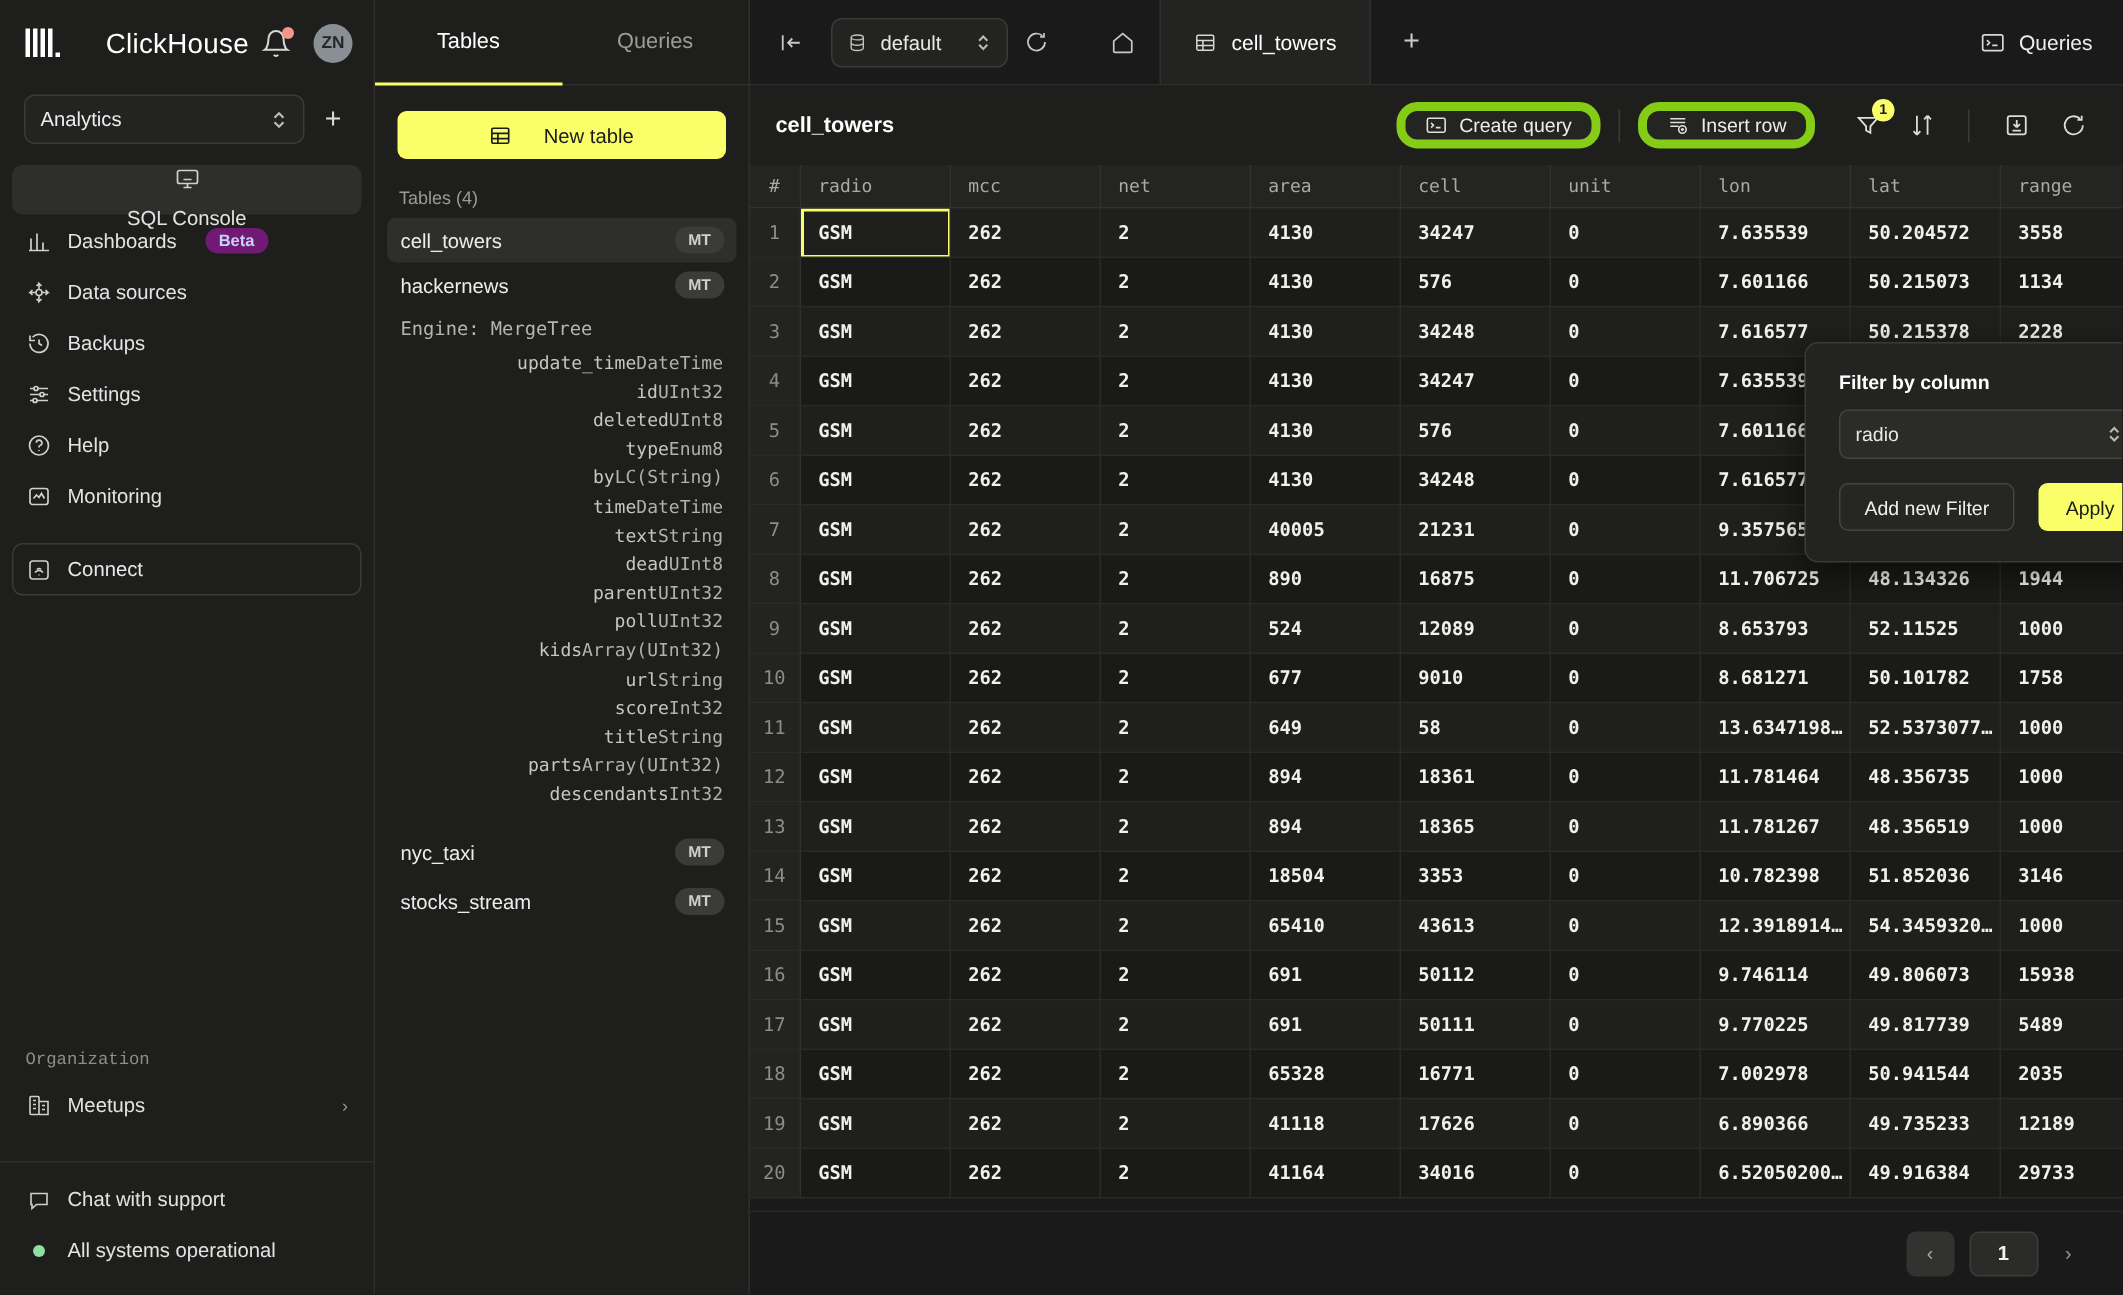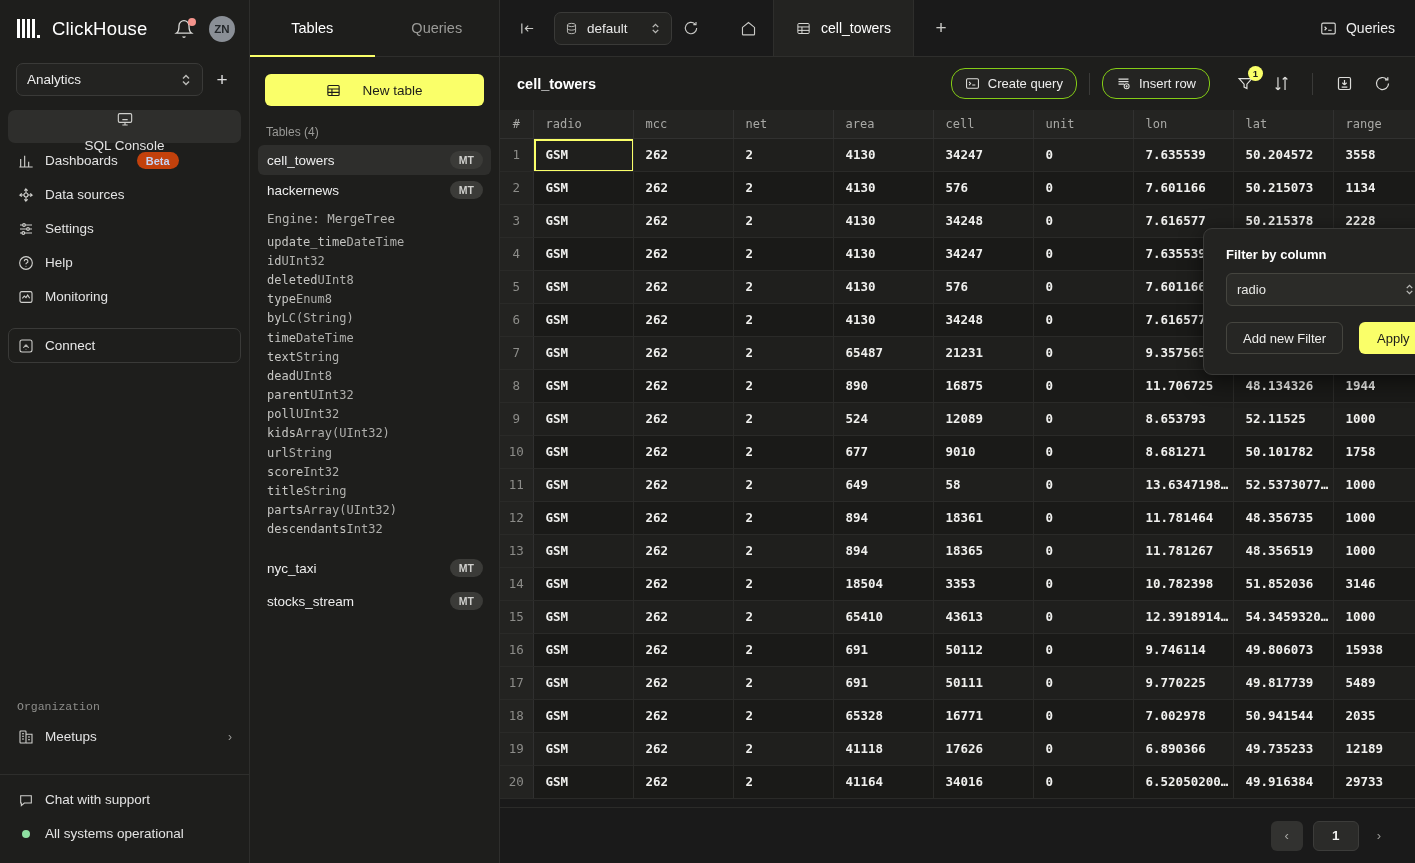--- a/index.html
+++ b/index.html
@@ -22,7 +22,7 @@
   }
   .brand-row {
     height: 57px; display: flex; align-items: center;
-    padding: 0 14px 0 17px; gap: 8px;
+    padding: 0 14px 0 17px; gap: 8px; text-align: right;
   }
   .logo-mark { display: flex; align-items: flex-end; gap: 2px; height: 19px; }
   .logo-mark i { display:block; width: 3px; background: #ffffff; height: 19px; }

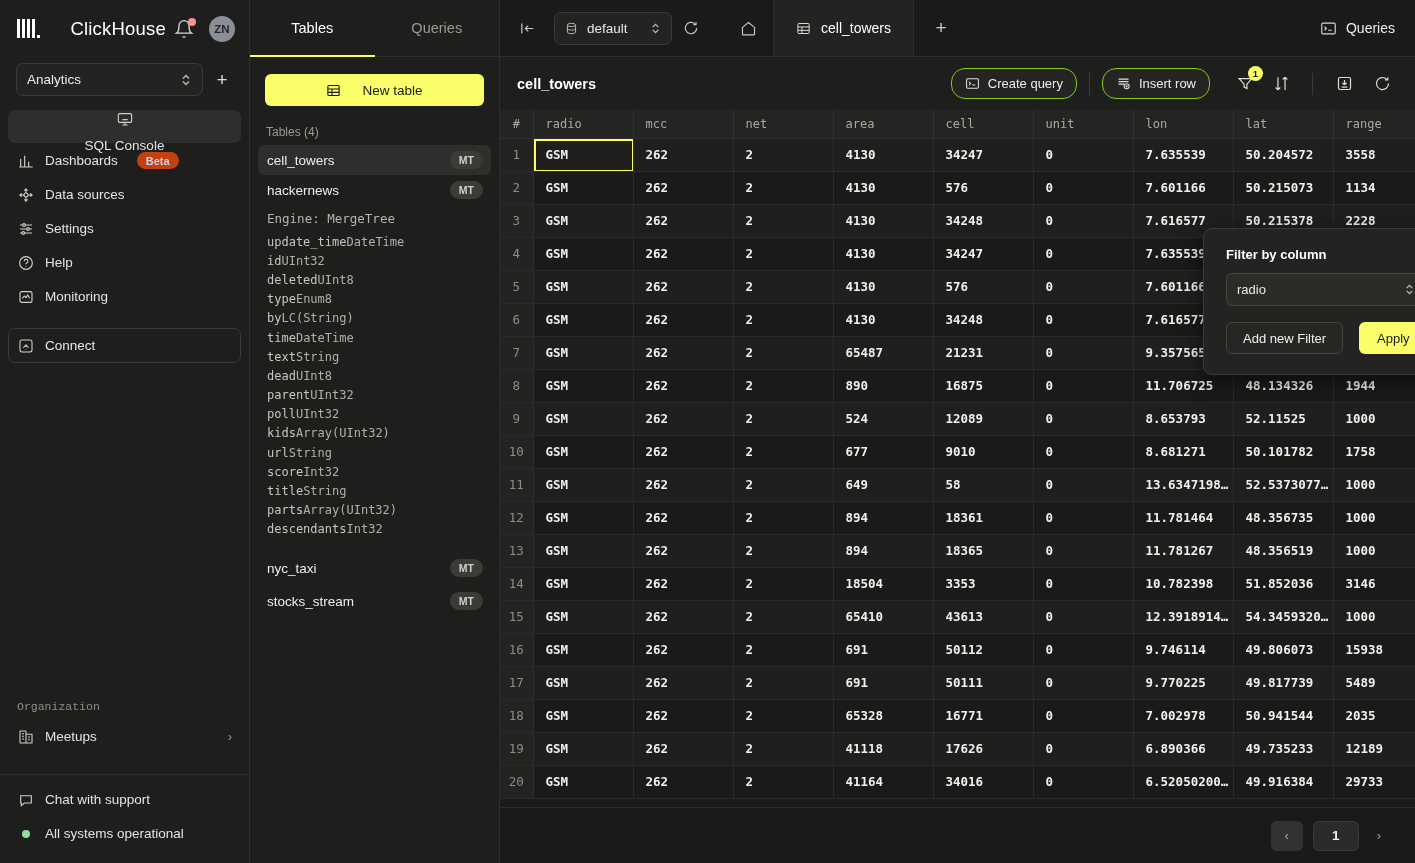--- a/index.html
+++ b/index.html
@@ -167,7 +167,7 @@
   }
   .tbl-title { font-size: 14.5px; font-weight: 600; color: #fff; flex: 1; }
   .tb-btn {
-    height: 31px; border: 1px solid #84cc16; border-radius: 14px; background: #242422;
+    height: 31px; border: 6px solid #84cc16; border-radius: 14px; background: #242422;
     display: flex; align-items: center; gap: 8px; padding: 0 13px;
     font-size: 13px; color: #ededed; cursor: pointer;
   }

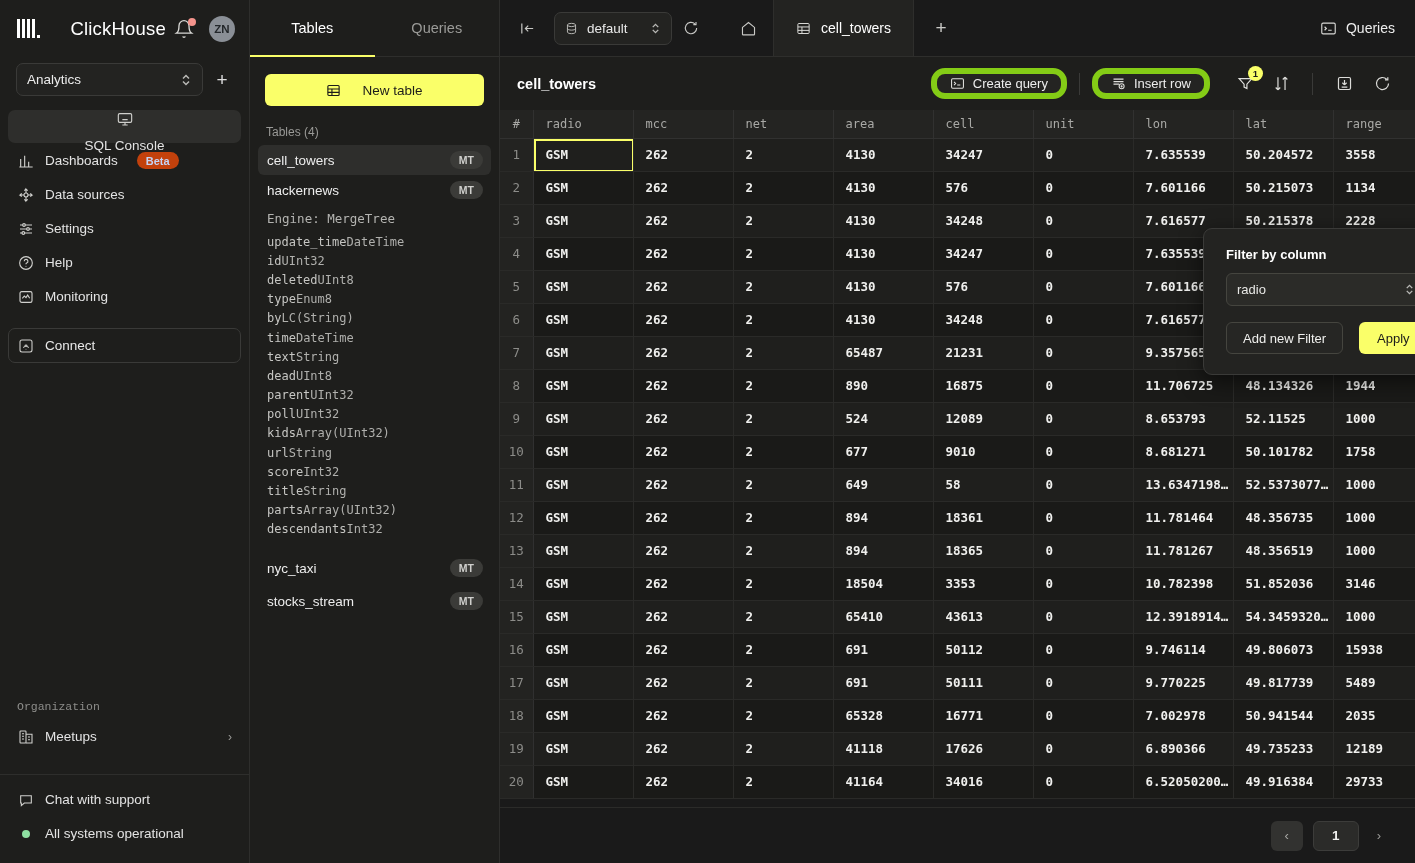--- a/index.html
+++ b/index.html
@@ -64,7 +64,7 @@
   .nav-item.active { background: #2e2e2c; flex-direction: column; }
   .nav-item .ic { width: 17px; height: 17px; display:flex; align-items:center; justify-content:center; flex-shrink:0; color:#cfcfcf; }
   .beta-badge {
-    background: #c2410c; color: #c5d4f5; font-size: 11px; font-weight: 600;
+    background: #701a75; color: #c5d4f5; font-size: 11px; font-weight: 600;
     padding: 2.5px 9px; border-radius: 10px; margin-left: 8px;
   }
   .connect-box {

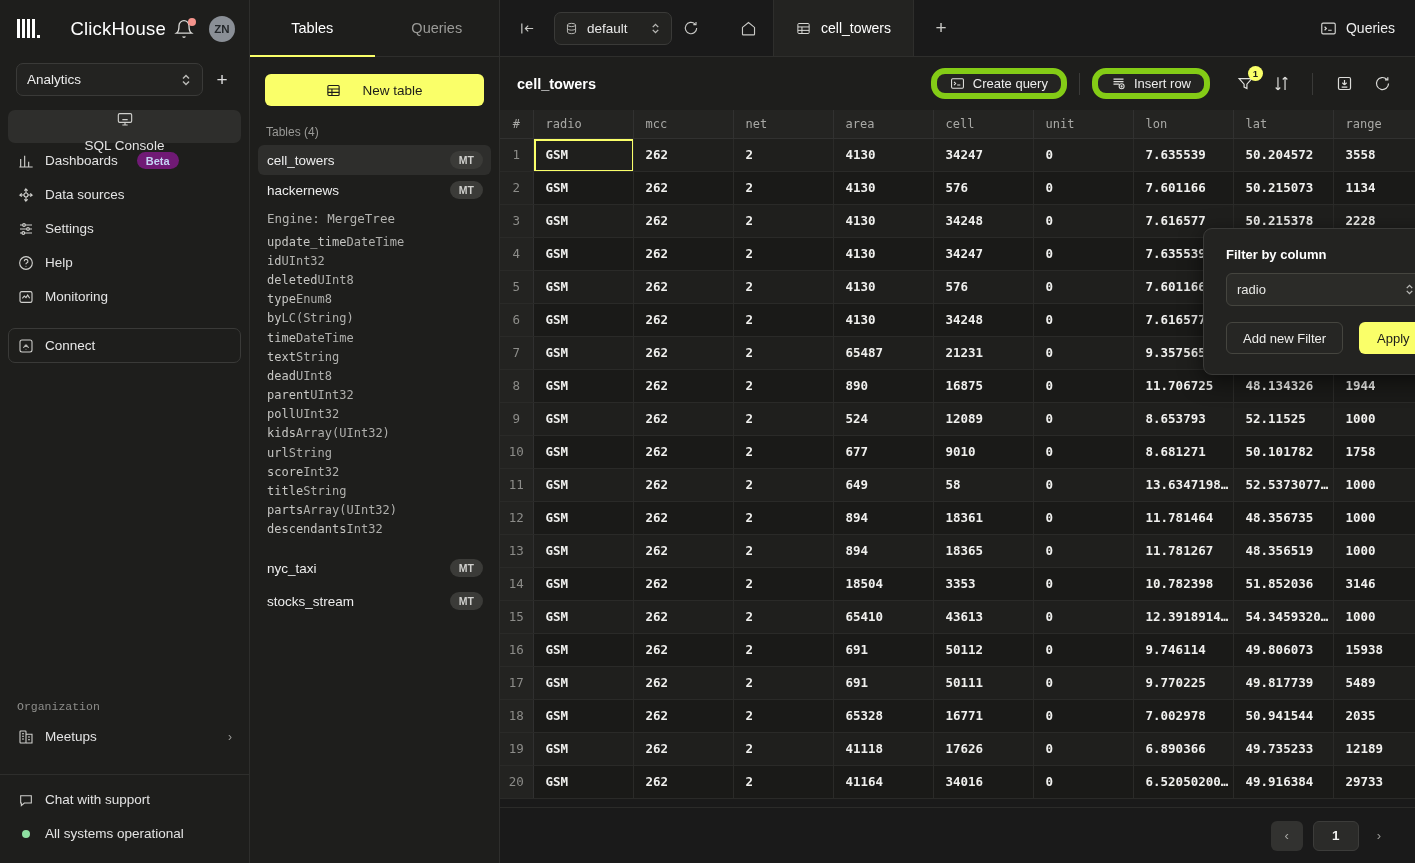--- a/index.html
+++ b/index.html
@@ -332,6 +332,15 @@
         <span>Data sources</span>
       </div>
 
+      <div class="nav-item">
+        <span class="ic">
+          <svg width="16" height="16" viewBox="0 0 24 24" fill="none" stroke="#d0d0cd" stroke-width="1.7">
+              <path d="M3 12a9 9 0 1 0 2.6-6.4M3 4v5h5"></path>
+              <path d="M12 8v4l3 2"></path>
+            </svg>
+        </span>
+        <span>Backups</span>
+      </div>
 
       <div class="nav-item">
         <span class="ic">

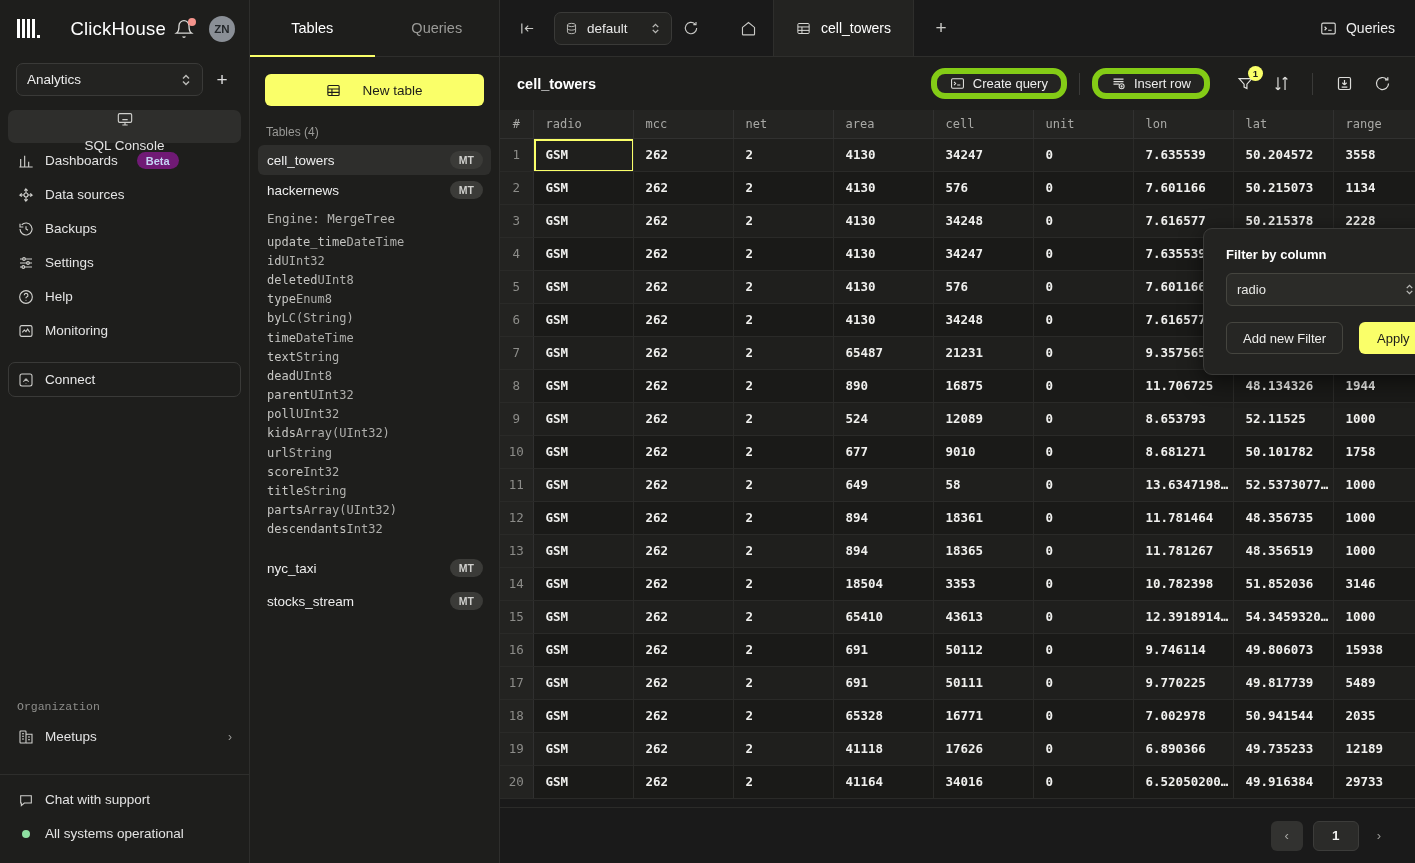--- a/index.html
+++ b/index.html
@@ -126,7 +126,7 @@
   }
   .engine-line { font-size: 12.5px; color: #b4b4b1; padding: 6px 16px 6px 17px; font-family: "DejaVu Sans Mono", monospace; }
   .col-row {
-    display: flex; justify-content: flex-start;
+    display: flex; justify-content: flex-end;
     font-family: "DejaVu Sans Mono", monospace; font-size: 12px;
     color: #b9b9b6; padding: 2.6px 17px 2.6px 17px;
   }

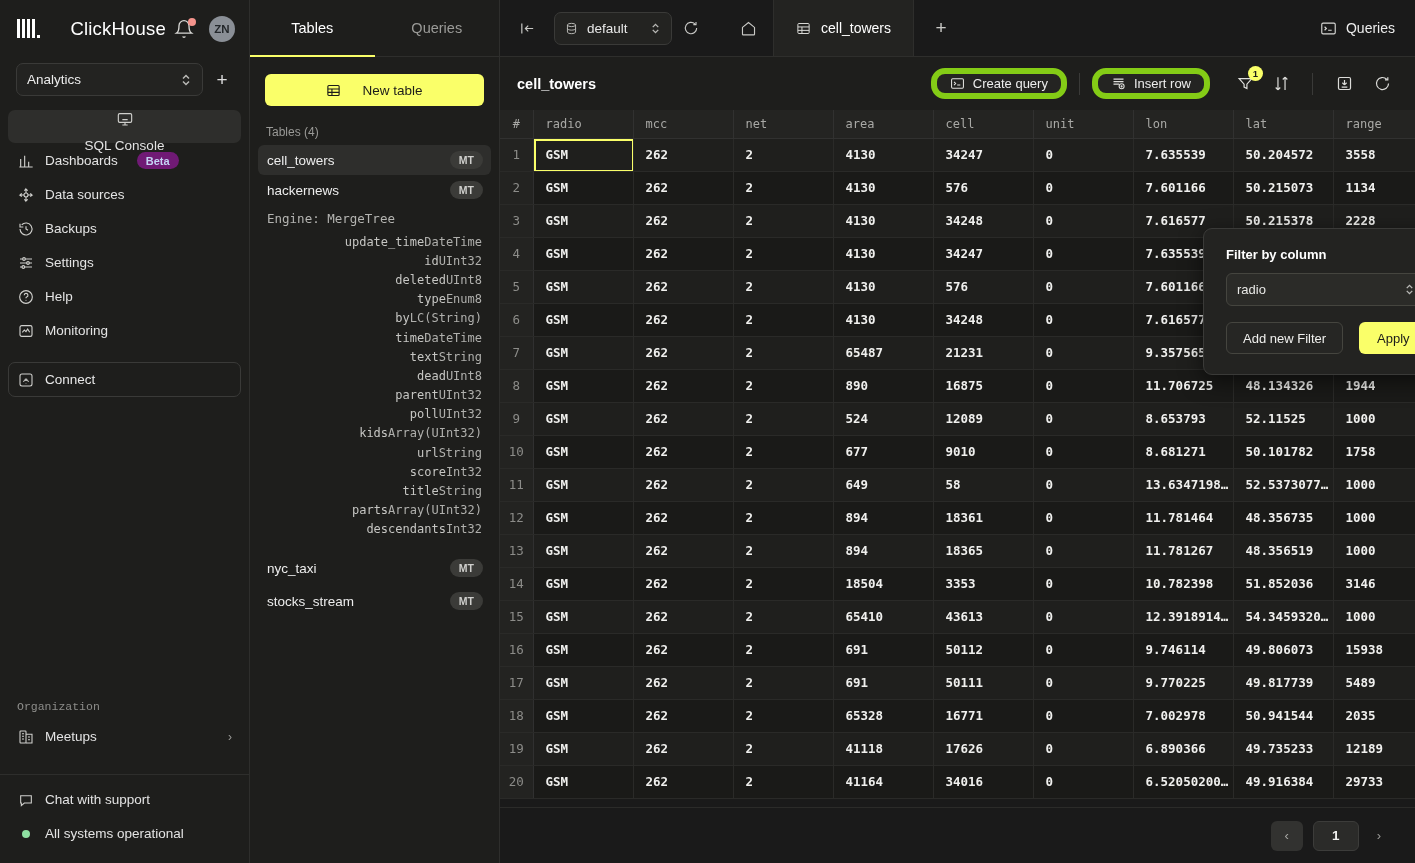--- a/index.html
+++ b/index.html
@@ -738,7 +738,7 @@
               <td>GSM</td>
               <td>262</td>
               <td>2</td>
-              <td>65487</td>
+              <td>40005</td>
               <td>21231</td>
               <td>0</td>
               <td>9.357565</td>

